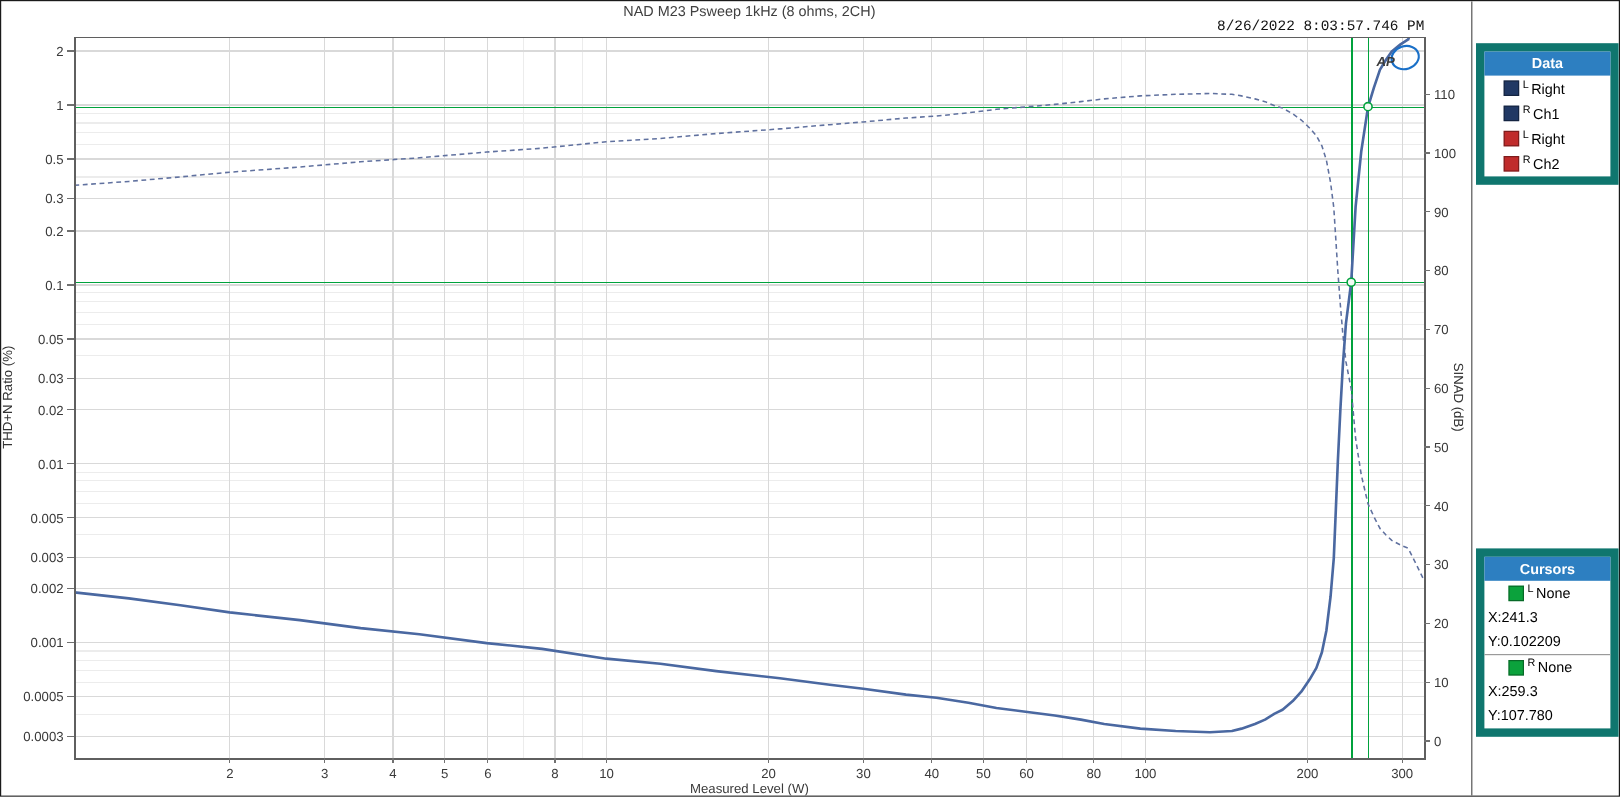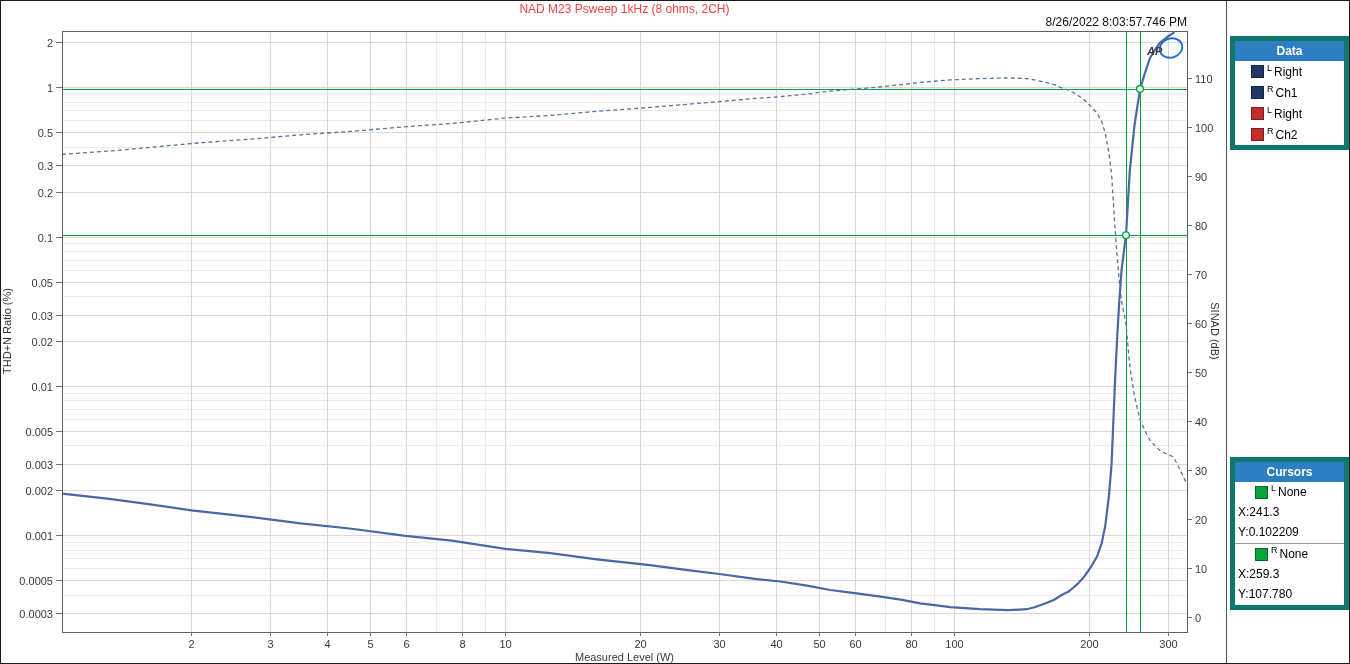--- a/index.html
+++ b/index.html
@@ -9,7 +9,7 @@
     border:1px solid #1a1a1a;overflow:hidden;
     font-family:"Liberation Sans","DejaVu Sans",sans-serif;color:#000;
   }
-  .chart-title{position:absolute;left:61px;top:1px;width:1125px;text-align:center;font-size:12px;color:#ef4444;}
+  .chart-title{position:absolute;left:61px;top:1px;width:1125px;text-align:center;font-size:12px;color:#404040;}
   .timestamp{position:absolute;left:880px;top:14px;width:306px;text-align:right;font-size:12px;color:#111;}
   .axis-title{position:absolute;font-size:11px;color:#333;width:140px;height:16px;text-align:center;}
   .axis-title.left{left:-62px;top:322px;transform:rotate(-90deg);}

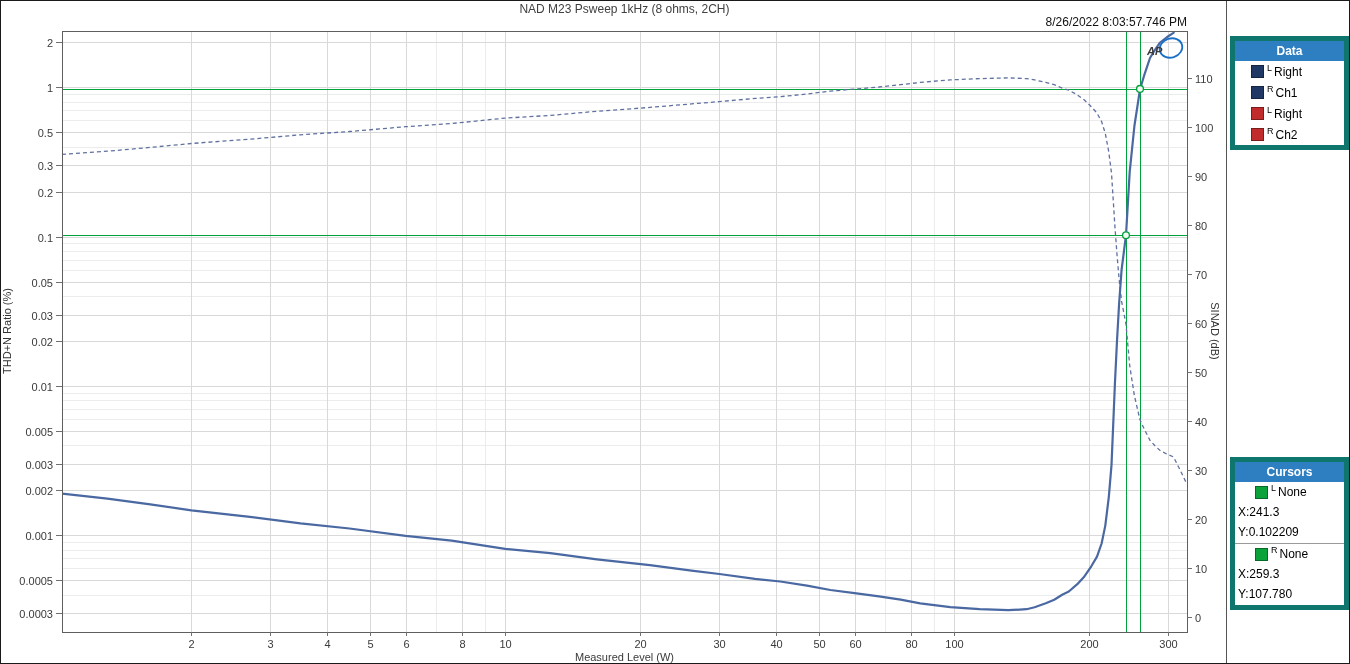--- a/index.html
+++ b/index.html
@@ -10,7 +10,7 @@
     font-family:"Liberation Sans","DejaVu Sans",sans-serif;color:#000;
   }
   .chart-title{position:absolute;left:61px;top:1px;width:1125px;text-align:center;font-size:12px;color:#404040;}
-  .timestamp{position:absolute;left:880px;top:14px;width:306px;text-align:right;font-size:12px;color:#111;}
+  .timestamp{position:absolute;left:880px;top:14px;width:306px;text-align:right;font-size:12px;color:#111;font-family:Liberation Mono, monospace;}
   .axis-title{position:absolute;font-size:11px;color:#333;width:140px;height:16px;text-align:center;}
   .axis-title.left{left:-62px;top:322px;transform:rotate(-90deg);}
   .axis-title.right{left:1142px;top:322px;transform:rotate(90deg);}

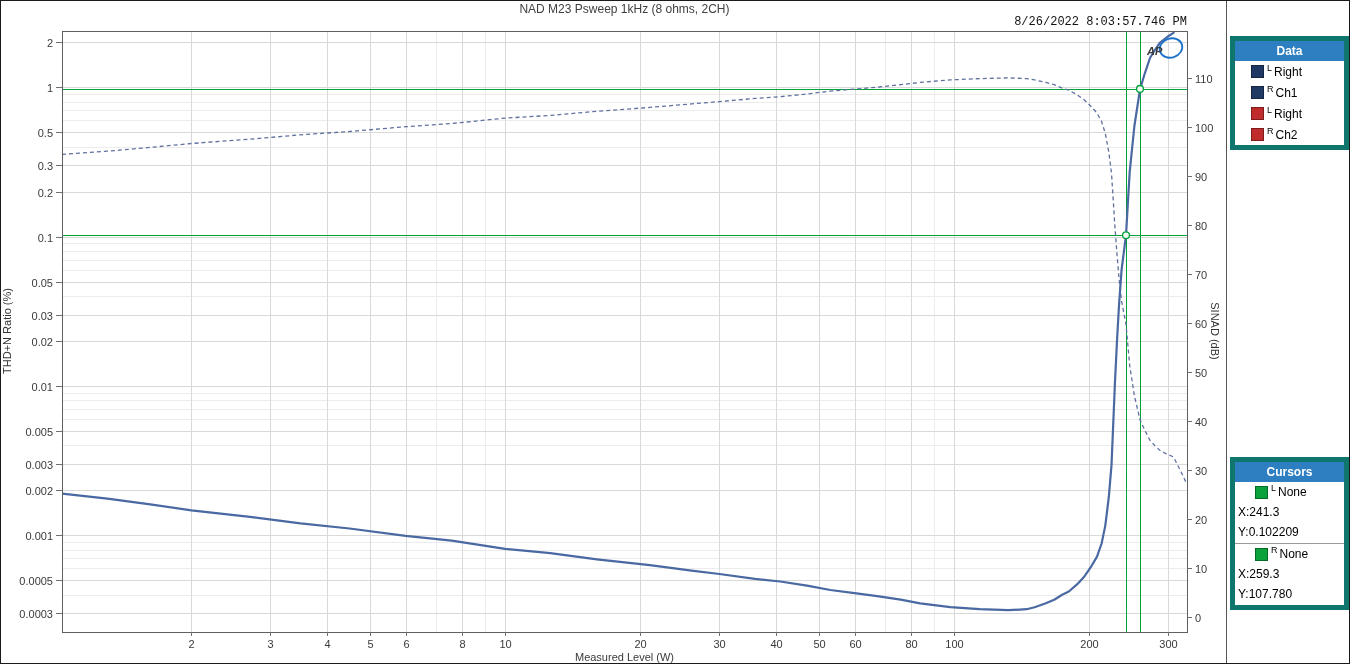--- a/index.html
+++ b/index.html
@@ -17,7 +17,7 @@
   #chart-svg{position:absolute;left:0;top:0;}
   #chart-svg text{font-family:"Liberation Sans","DejaVu Sans",sans-serif;font-size:11px;fill:#3a3a3a;}
   .splitter{position:absolute;left:1225px;top:0;width:1px;height:664px;background:#555;}
-  .panel{position:absolute;left:1229px;width:119px;background:#fff;border:5px solid #0f766e;font-size:12px;}
+  .panel{position:absolute;left:1229px;width:119px;background:#fff;border:7px solid #0f766e;font-size:12px;}
   .panel-header{color:#fff;font-weight:bold;text-align:center;height:20px;line-height:20px;font-size:12px;}
   .legend-row{display:flex;align-items:center;height:21px;padding-left:16px;}
   .swatch{display:inline-block;width:13px;height:13px;border:1px solid rgba(0,0,0,.35);flex:0 0 auto;}

